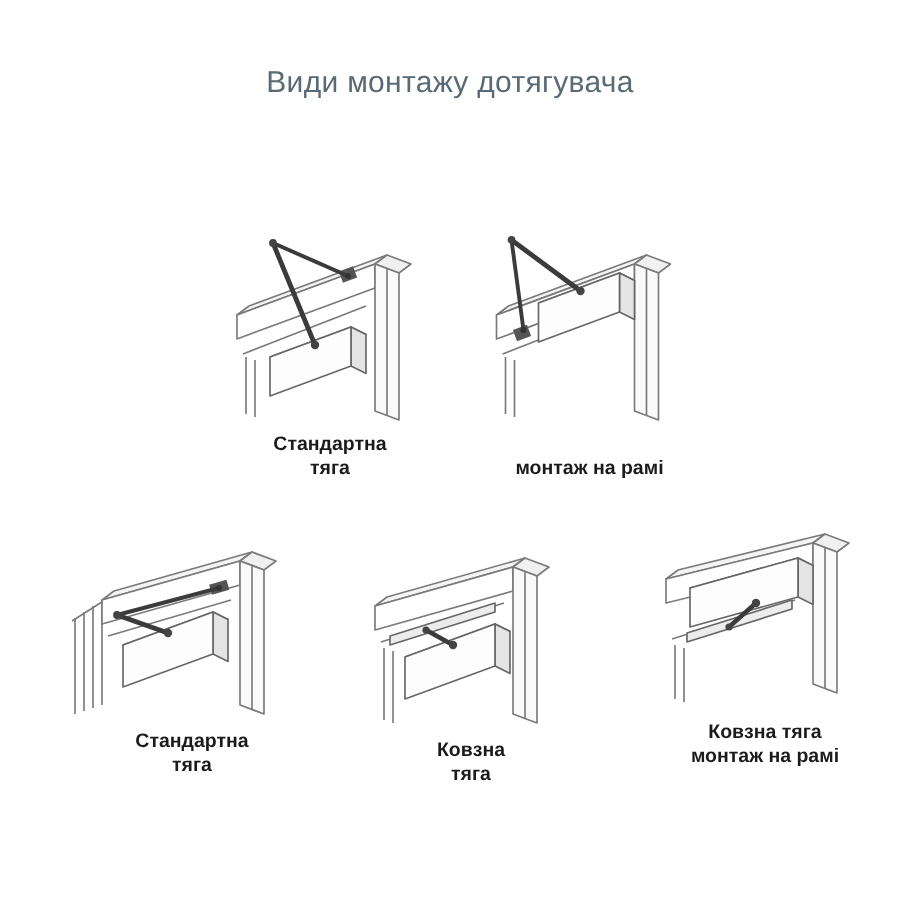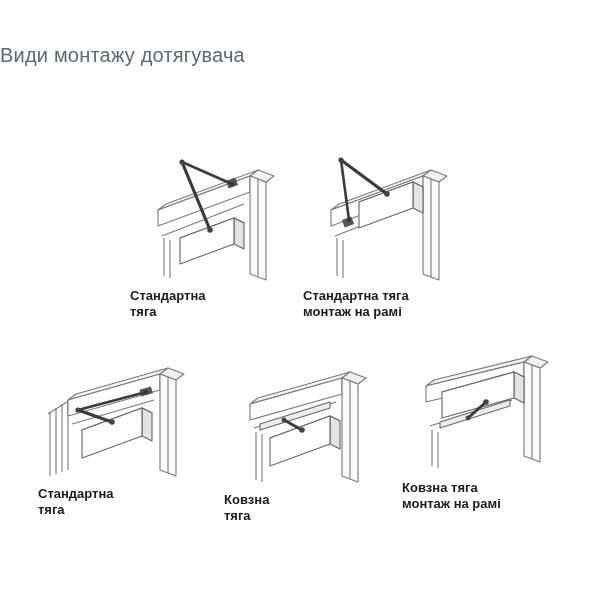--- a/index.html
+++ b/index.html
@@ -12,7 +12,7 @@
   .page { position: absolute; inset: 0; background: #fff; }
   .page-title {
     position: absolute; top: 44px; left: 0; width: 600px;
-    text-align: left; font-size: 20px; font-weight: 400;
+    text-align: center; font-size: 20px; font-weight: 400;
     color: #5a6a74; letter-spacing: .2px; margin: 0;
   }
   figure { position: absolute; width: 180px; margin: 0; }

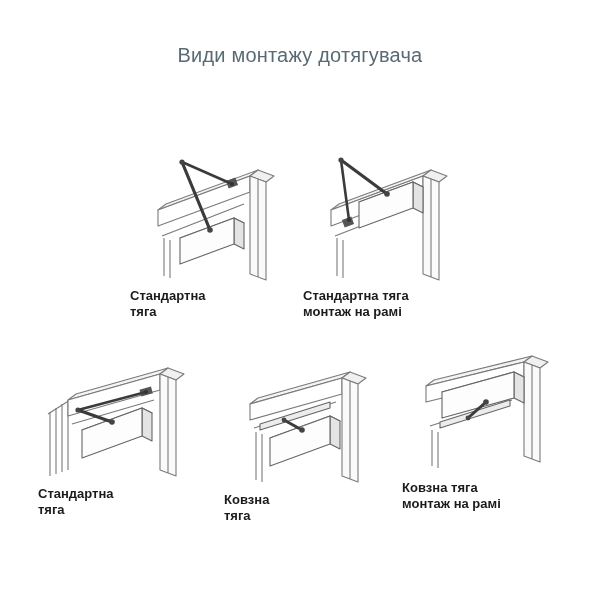--- a/index.html
+++ b/index.html
@@ -15,7 +15,7 @@
     text-align: center; font-size: 20px; font-weight: 400;
     color: #5a6a74; letter-spacing: .2px; margin: 0;
   }
-  figure { position: absolute; width: 180px; margin: 0; }
+  figure { position: absolute; width: 180px; margin: 0; text-align: center; }
   figure svg { display: block; margin: 0 auto; }
   figcaption {
     font-size: 13px; font-weight: bold; color: #1b1b1b;

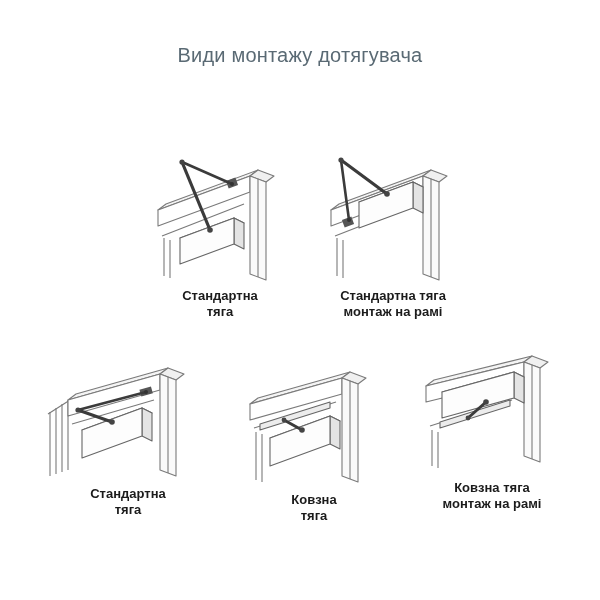--- a/index.html
+++ b/index.html
@@ -96,7 +96,7 @@
       </g>
     </svg>
     <figcaption>
-      <span>Стандартна тяга</span><br>
+      <br>
       <span>монтаж на рамі</span>
     </figcaption>
   </figure>

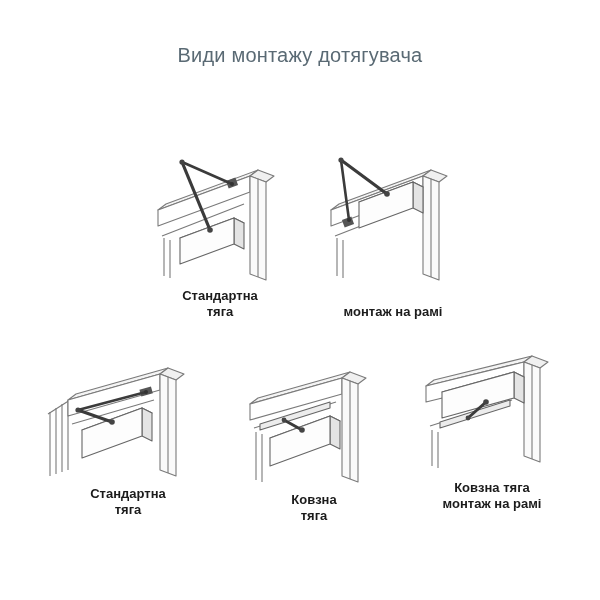--- a/index.html
+++ b/index.html
@@ -25,7 +25,7 @@
   .fig-2 { left: 303px; top: 146px; }
   .fig-3 { left: 38px;  top: 344px; }
   .fig-4 { left: 224px; top: 350px; }
-  .fig-5 { left: 402px; top: 338px; }
+  .fig-5 { left: 420px; top: 338px; }
   .frame   { stroke: #7a7a7a; stroke-width: 1.1; stroke-linejoin: round; fill: #fff; }
   .body-g  { stroke: #666;    stroke-width: 1.1; stroke-linejoin: round; }
   .arm     { stroke: #3b3b3b; stroke-linecap: round; fill: none; }

